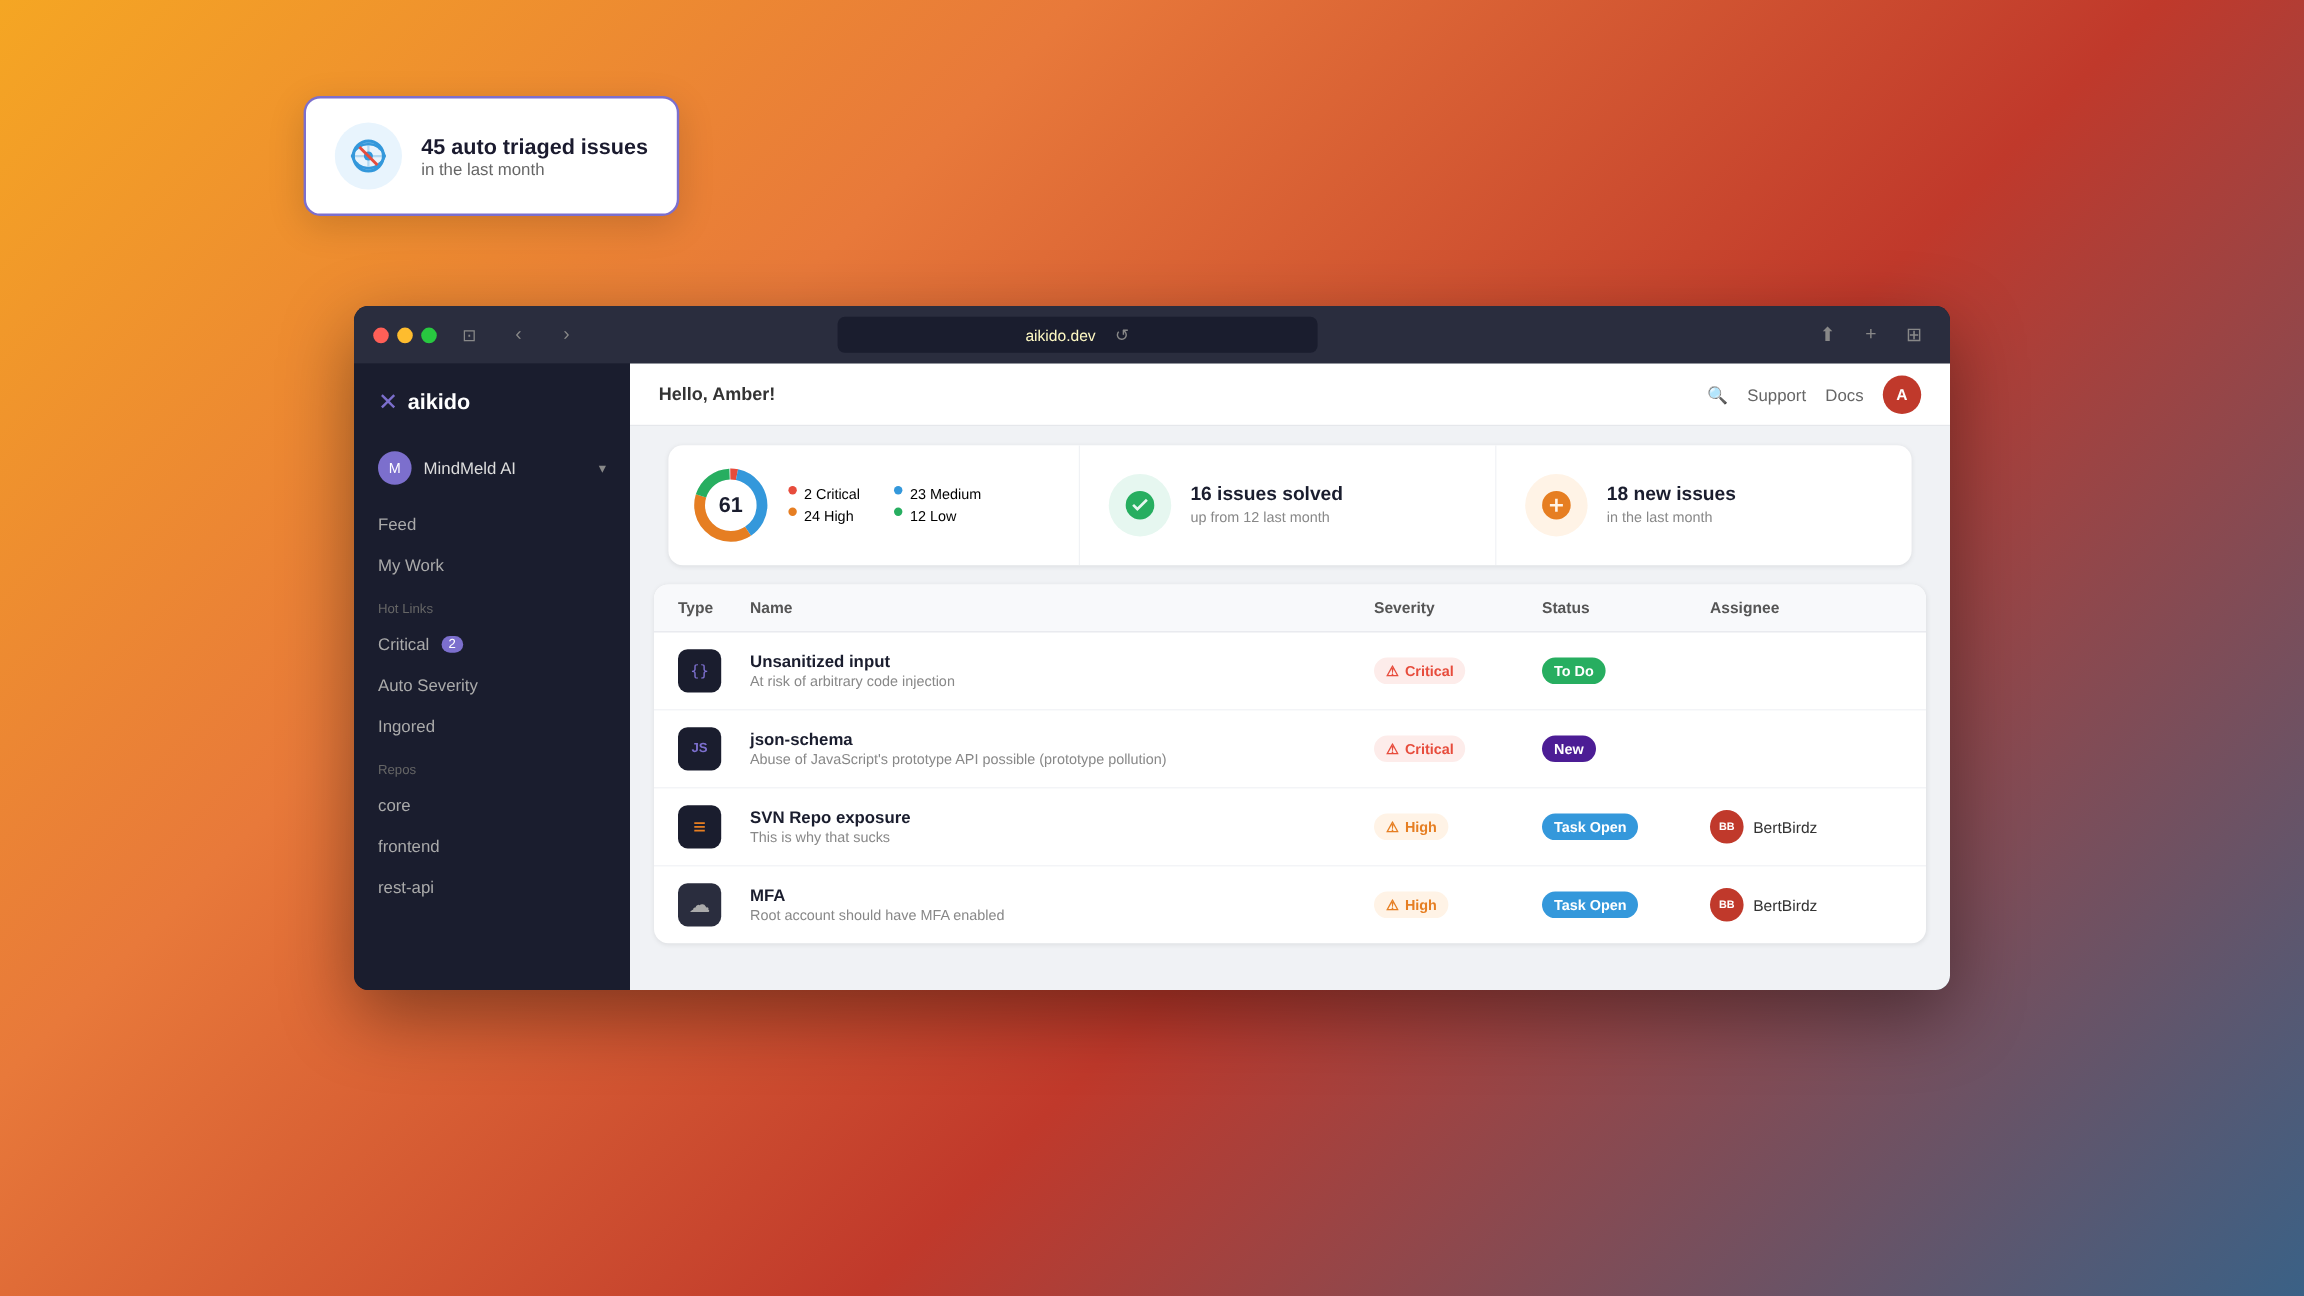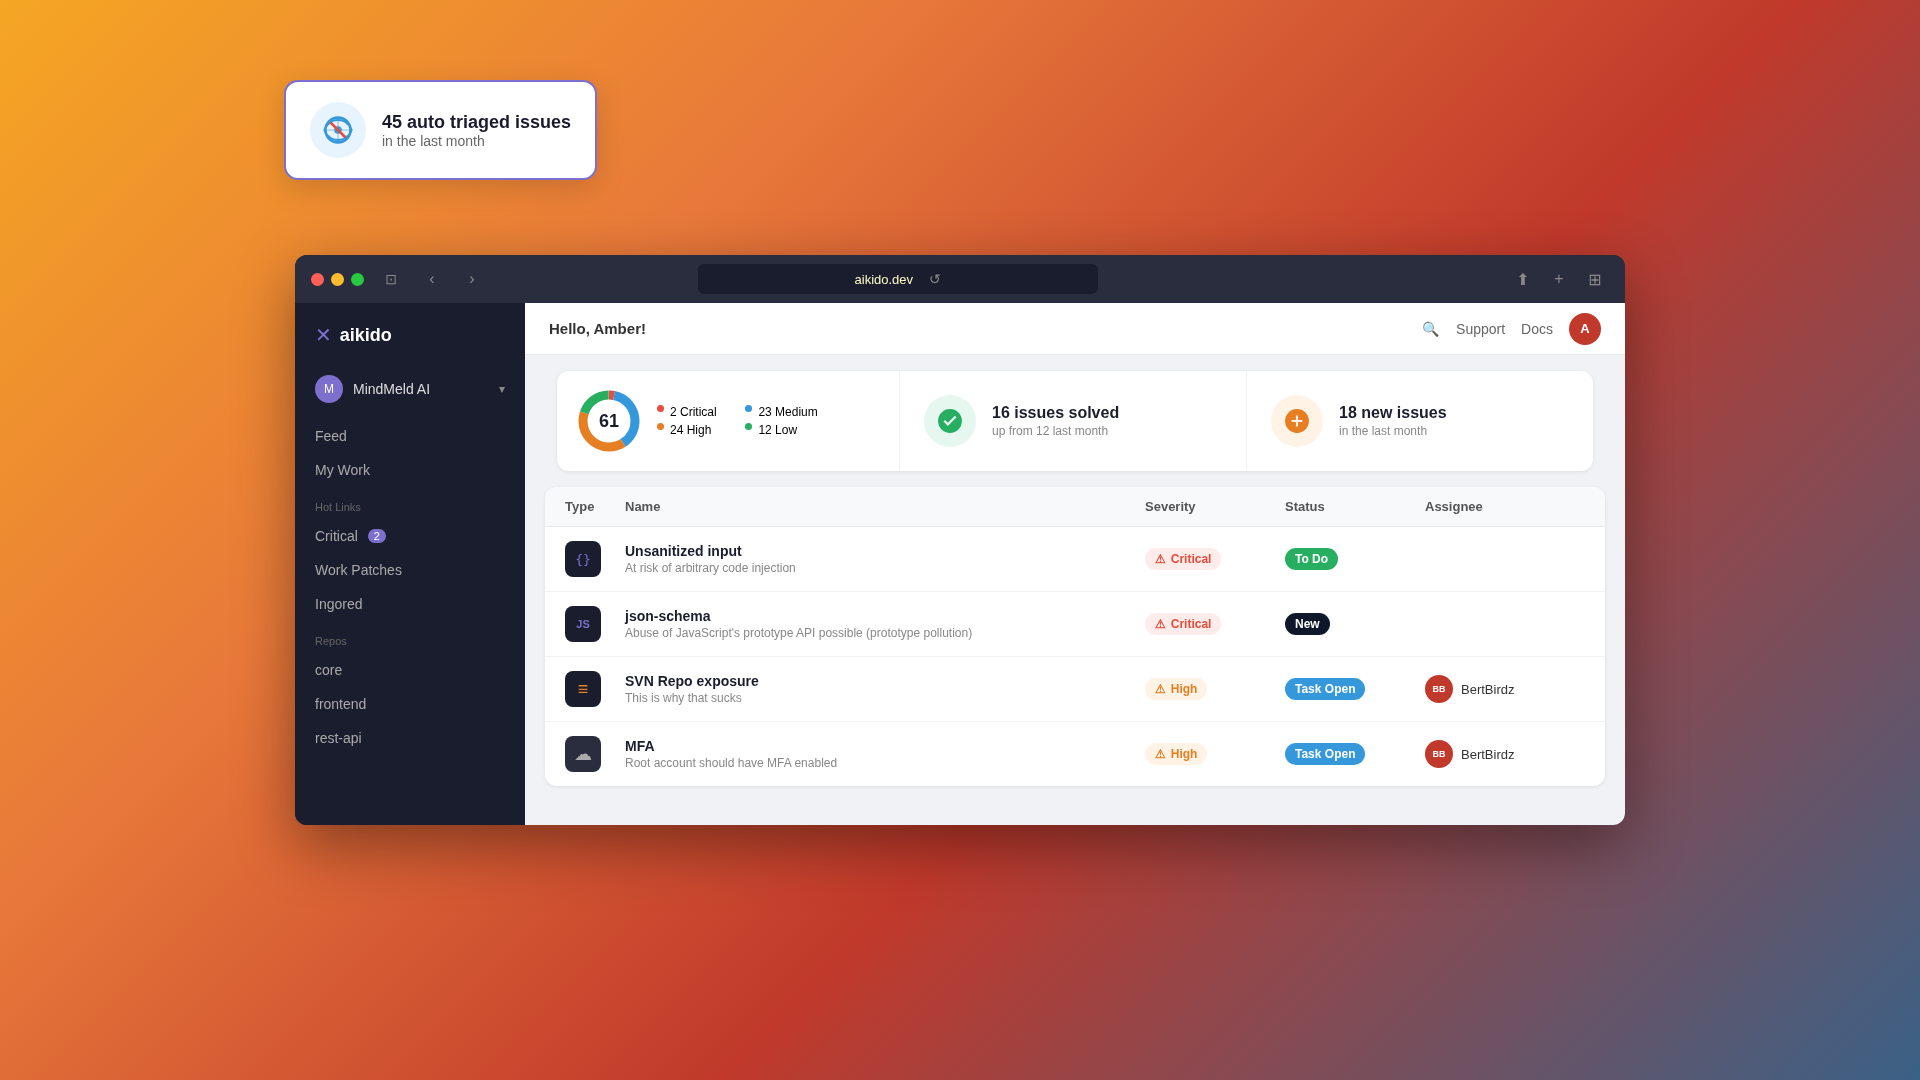--- a/index.html
+++ b/index.html
@@ -18,7 +18,7 @@
     .tooltip-popup {
       position: absolute;
       top: 80px;
-      left: 284px;
+      left: 253px;
       background: white;
       border-radius: 14px;
       border: 2px solid #7c6fcd;

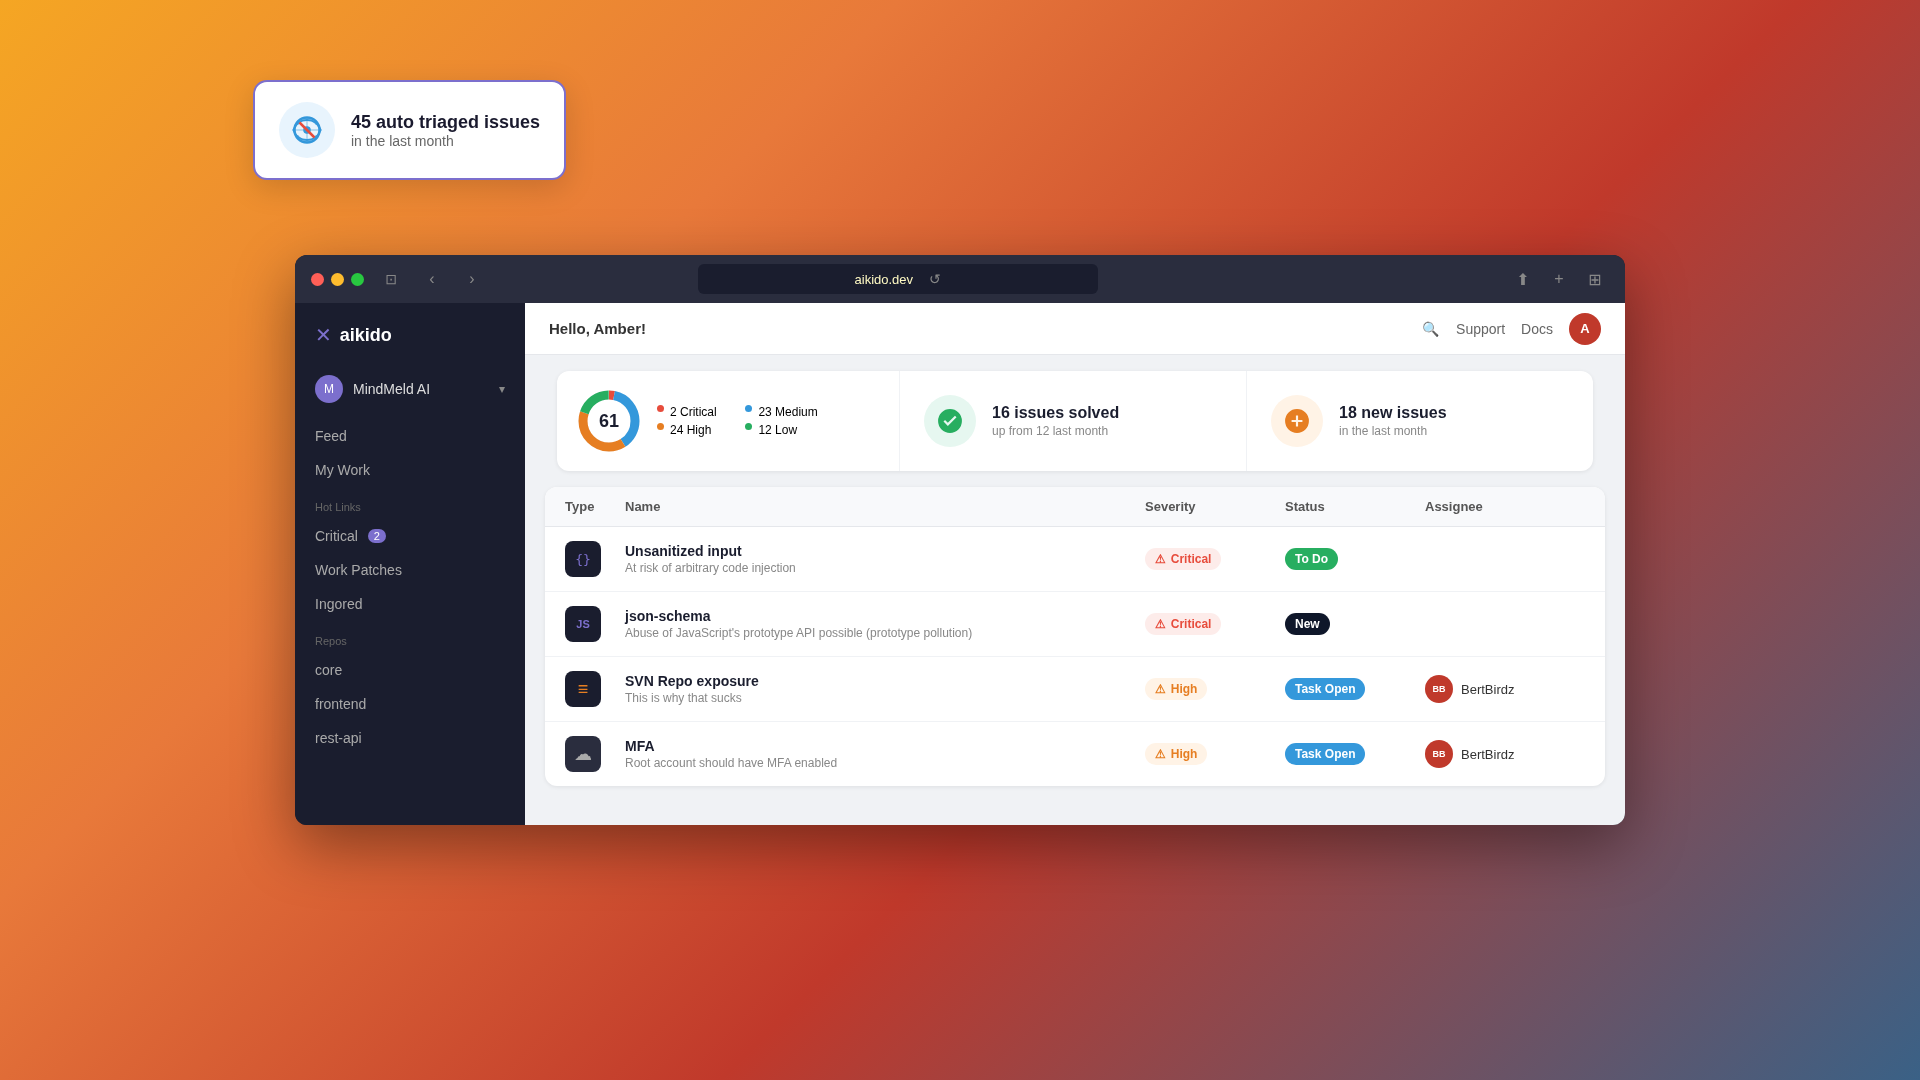--- a/index.html
+++ b/index.html
@@ -501,7 +501,7 @@
         <span class="badge">2</span>
       </div>
       <div class="sidebar-nav-item">
-        <span>Work Patches</span>
+        <span>Auto Severity</span>
       </div>
       <div class="sidebar-nav-item">
         <span>Ingored</span>

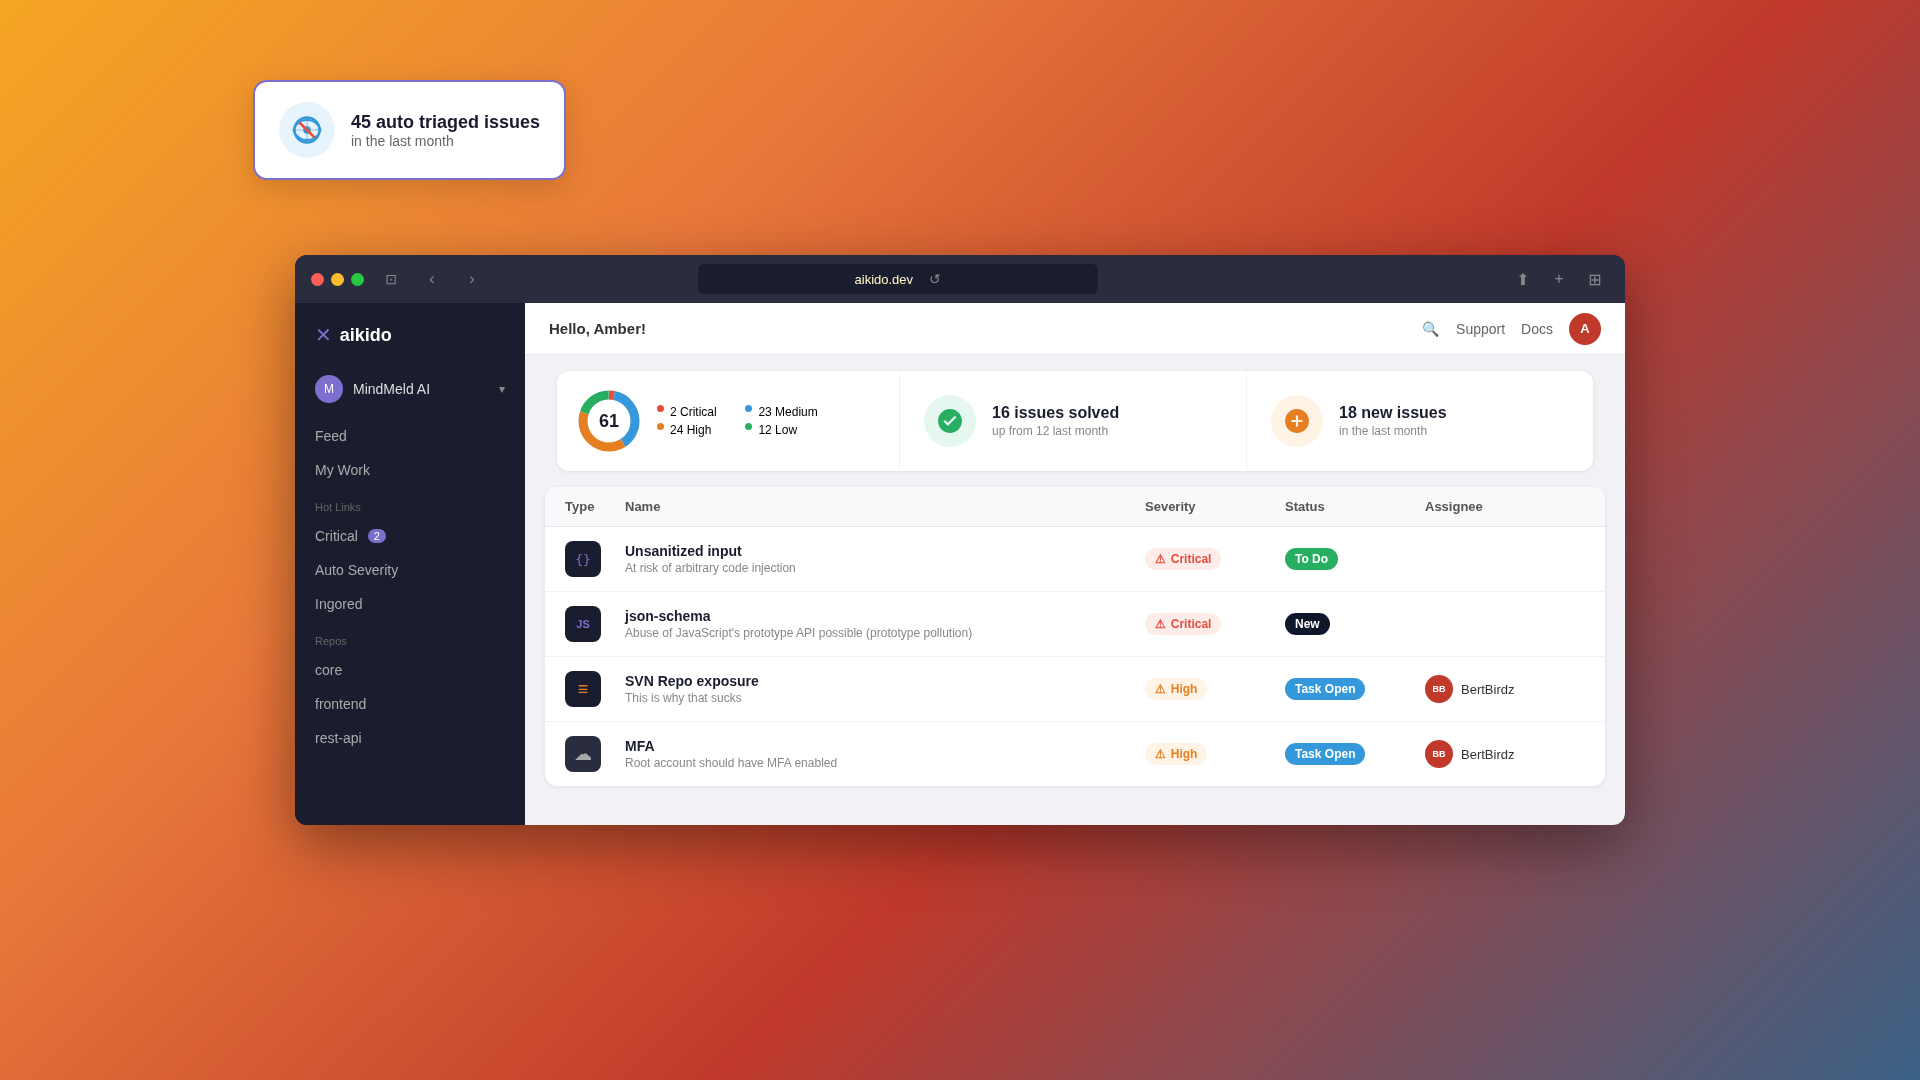--- a/index.html
+++ b/index.html
@@ -405,7 +405,7 @@
     .sev-high { background: #fff3e6; color: #e67e22; }
 
     .status-todo { background: #27ae60; color: white; }
-    .status-new { background: #0f172a; color: white; align-items: center; }
+    .status-new { background: #4c1d95; color: white; align-items: center; }
     .status-taskopen { background: #3498db; color: white; }
 
     .assignee-cell {

